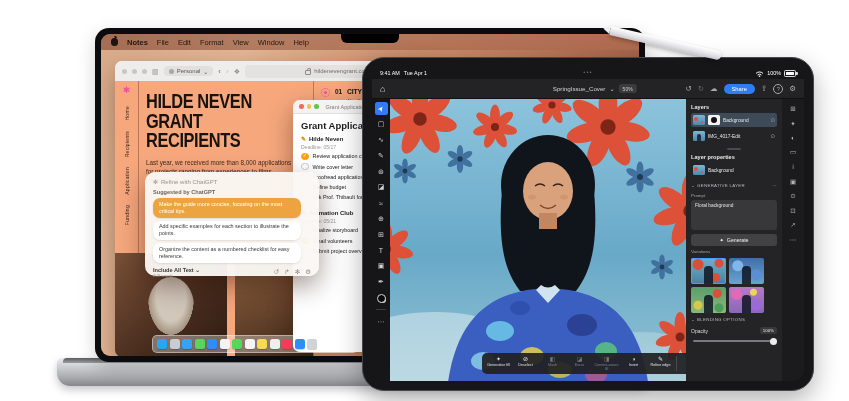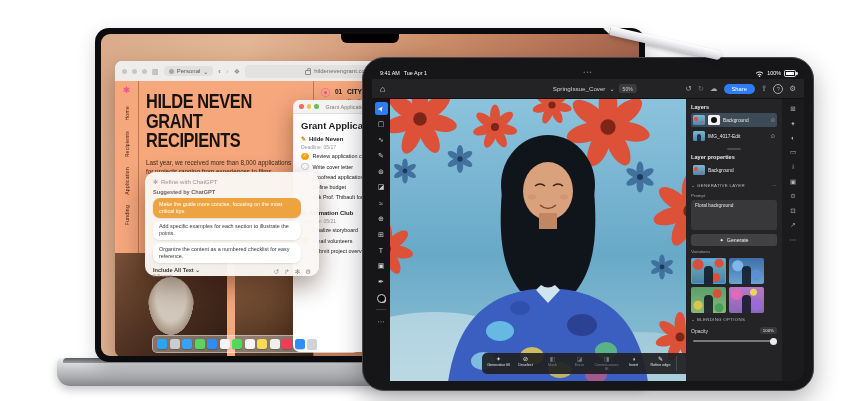--- a/index.html
+++ b/index.html
@@ -163,6 +163,16 @@
     <div class="mac-screen">
       <div class="mac-display">
 
+        <div class="menubar">
+          <span class="apple"></span>
+          <span class="menu-item first">Notes</span>
+          <span class="menu-item">File</span>
+          <span class="menu-item">Edit</span>
+          <span class="menu-item">Format</span>
+          <span class="menu-item">View</span>
+          <span class="menu-item">Window</span>
+          <span class="menu-item">Help</span>
+        </div>
 
         <div class="browser">
           <div class="btoolbar">

